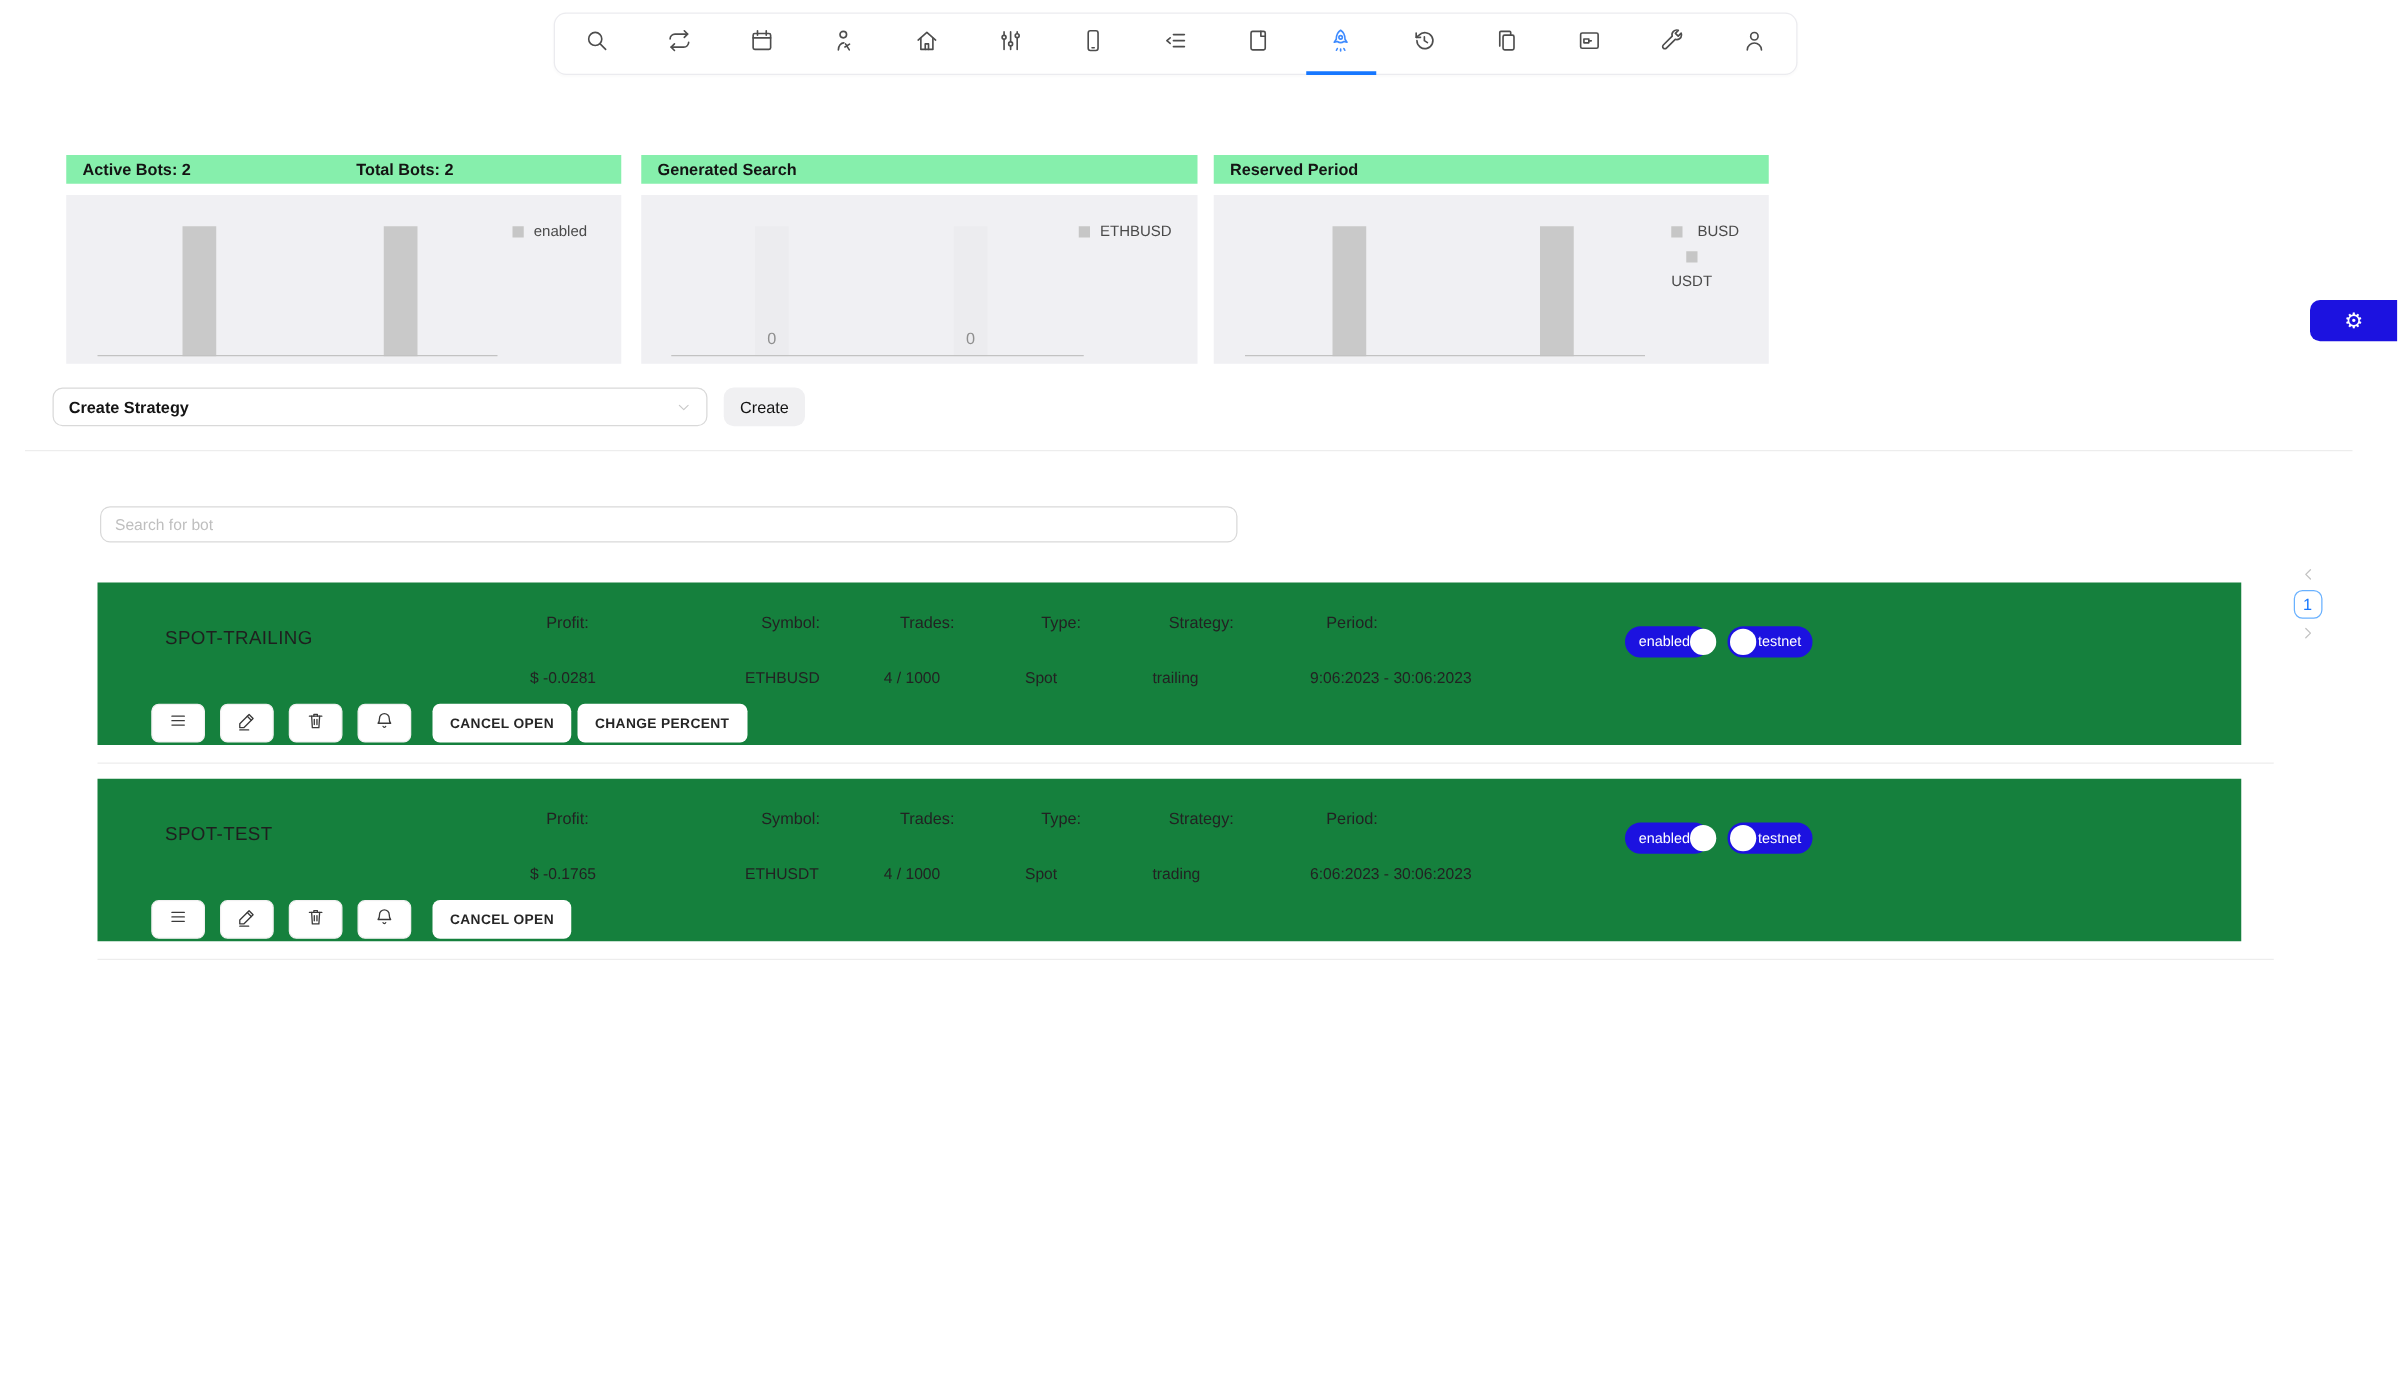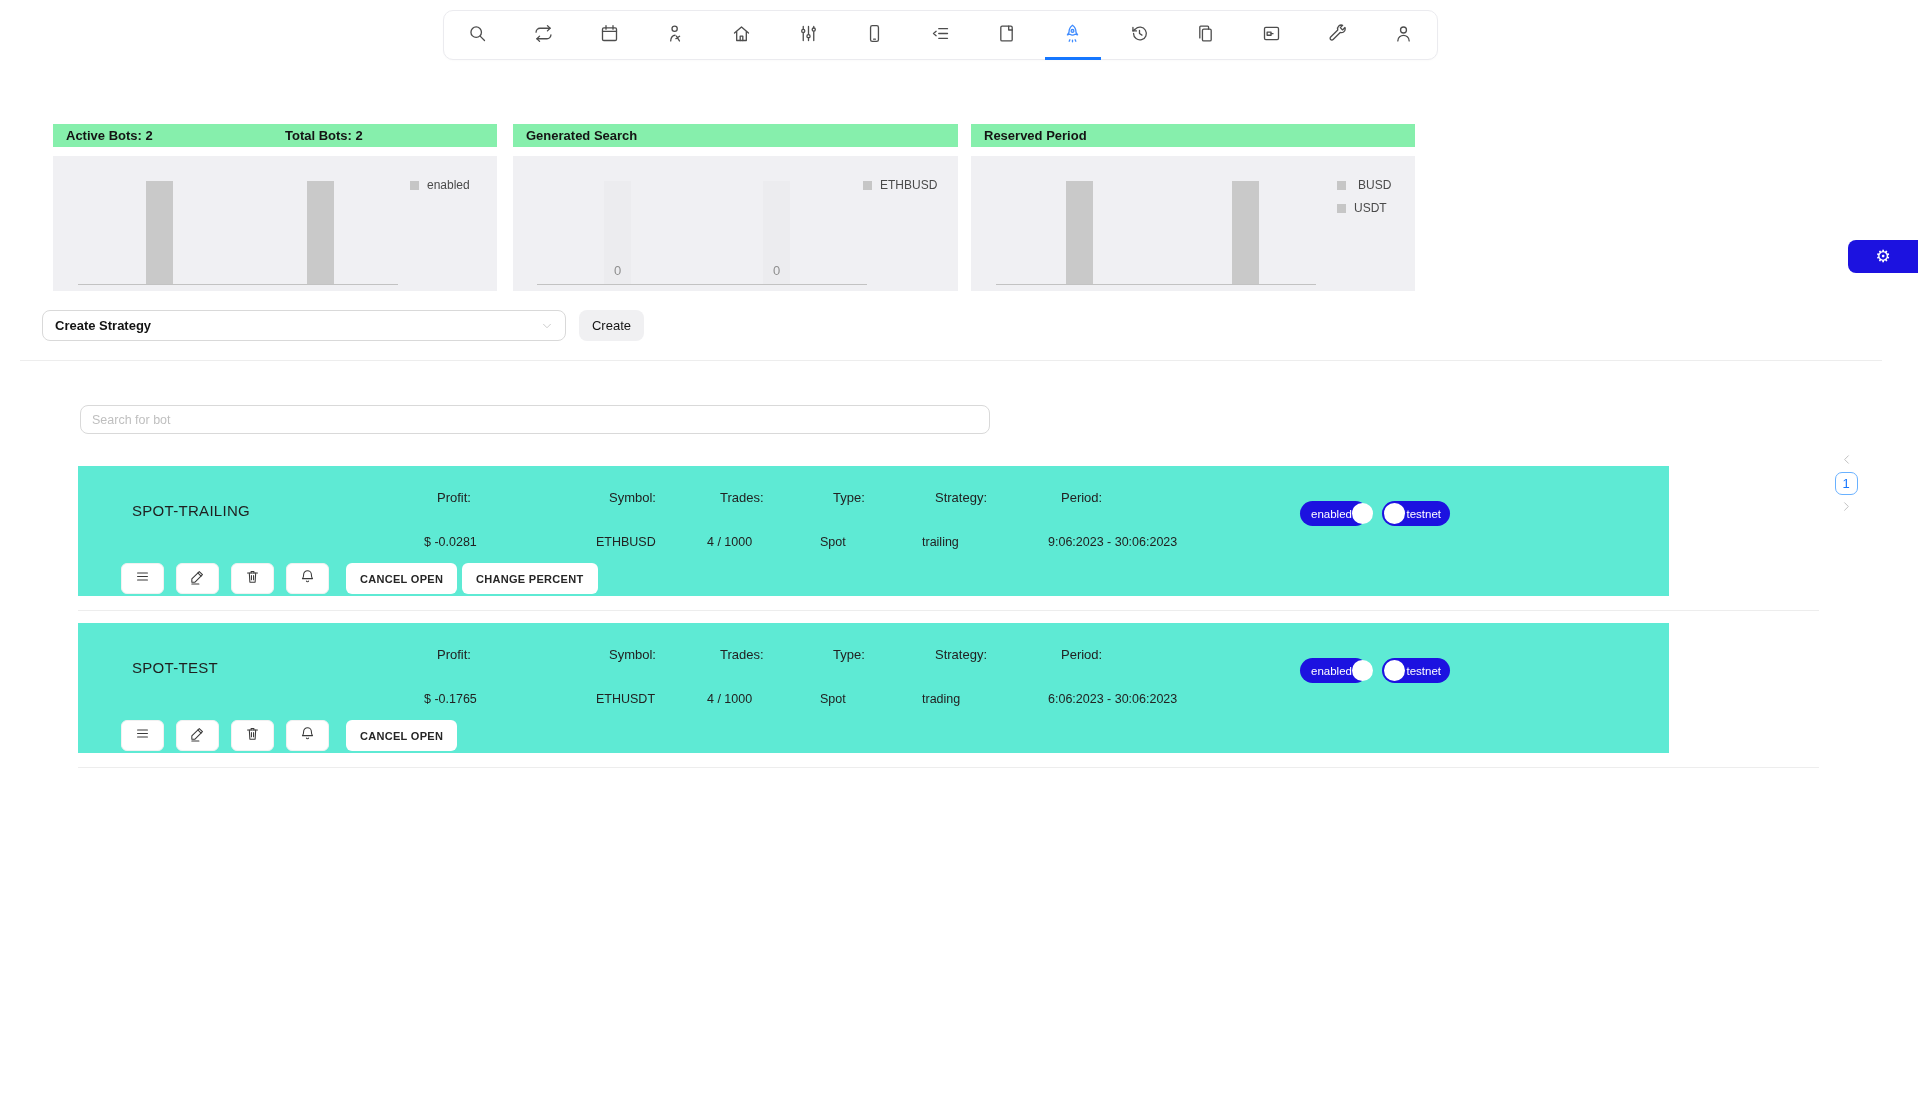--- a/index.html
+++ b/index.html
@@ -234,7 +234,7 @@
       <span class="sq"></span>
       <span>BUSD</span>
     </div>
-    <div class="legend" style="left:366px;top:45px;">
+    <div class="legend" style="left:366px;top:45px;flex-direction:column;">
       <span class="sq"></span>
       <span>USDT</span>
     </div>

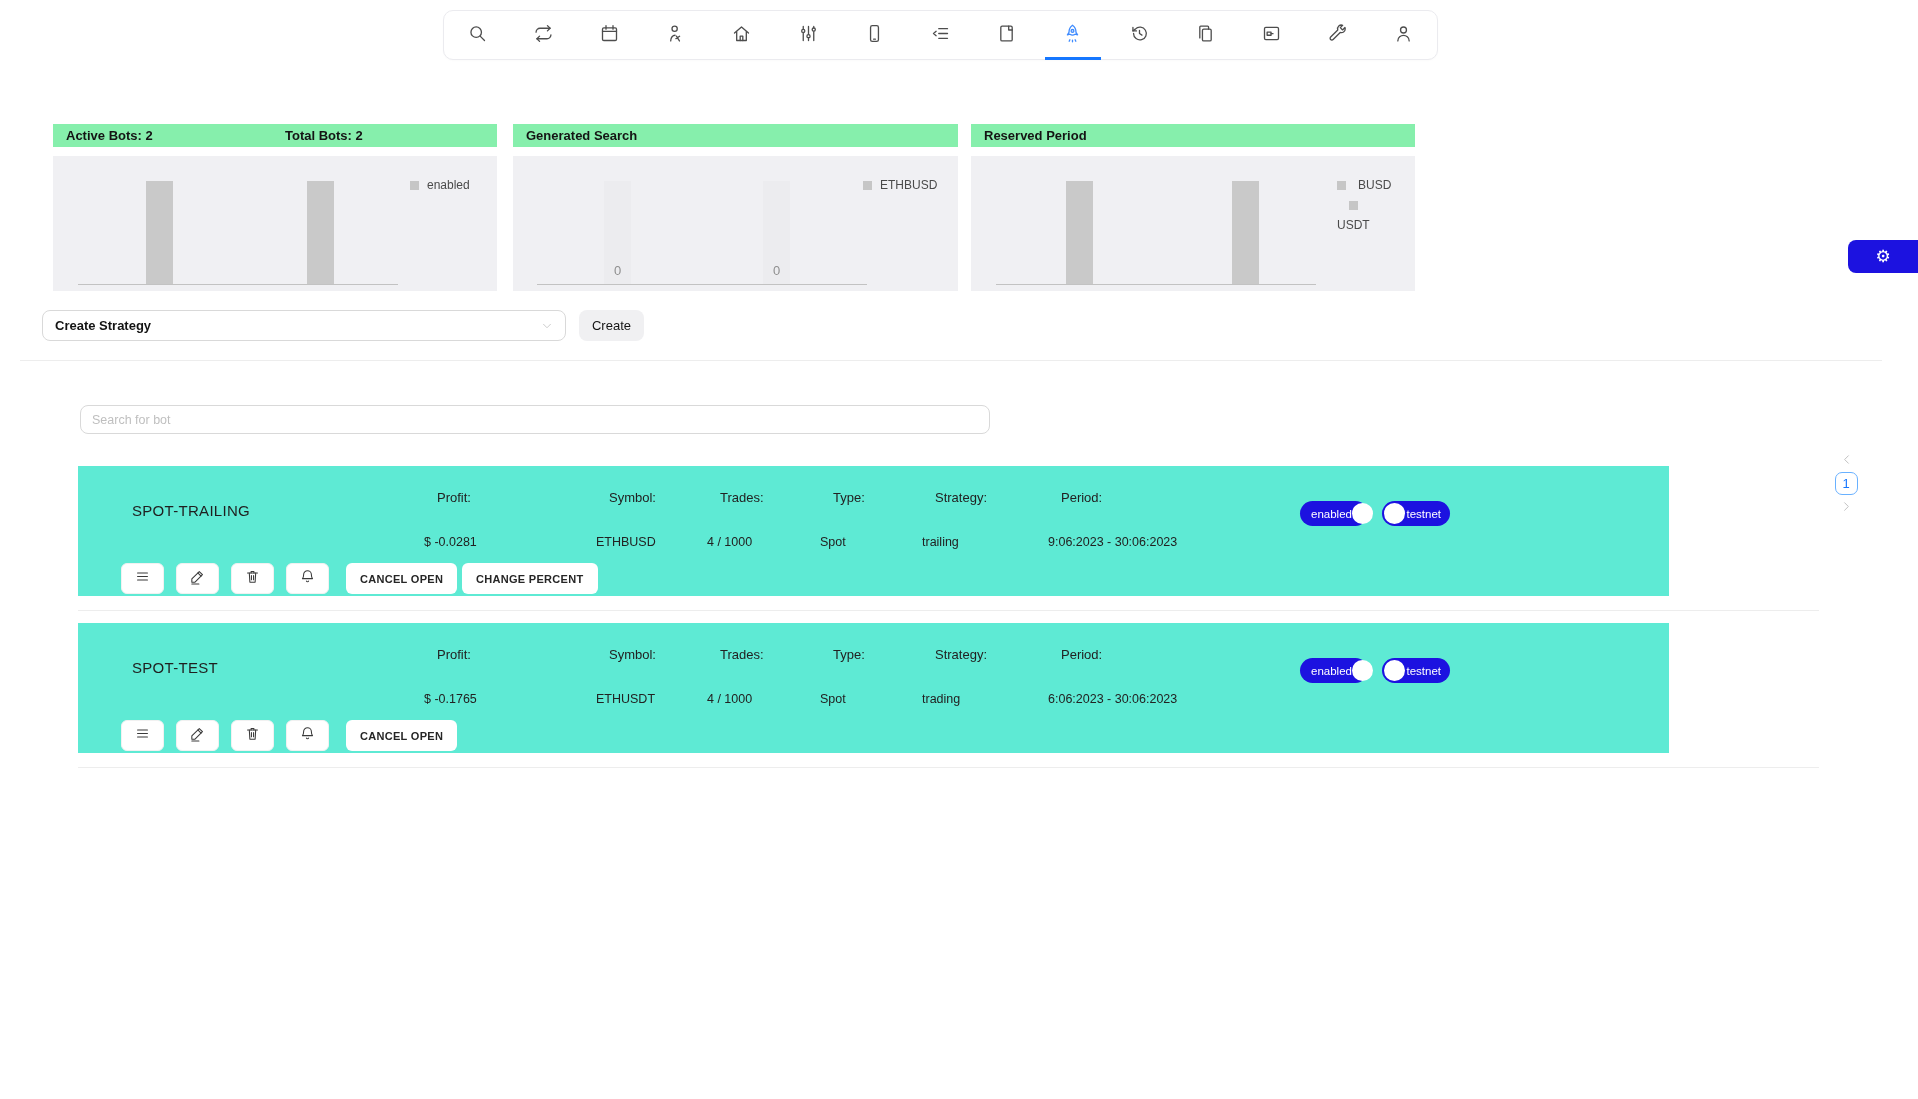--- a/index.html
+++ b/index.html
@@ -53,7 +53,7 @@
   .search-input::placeholder { color:#bfbfbf; }
 
   
-  .bot-row { position:absolute; left:78px; width:1591px; height:130px; background:#5eead4; }
+  .bot-row { position:absolute; left:78px; width:1715px; height:130px; background:#15803d; }
   .bot-name { position:absolute; left:54px; top:36px; font-size:15px; font-weight:500;
       color:#1f1f1f; letter-spacing:0.3px; }
   .field { position:absolute; top:0; }

